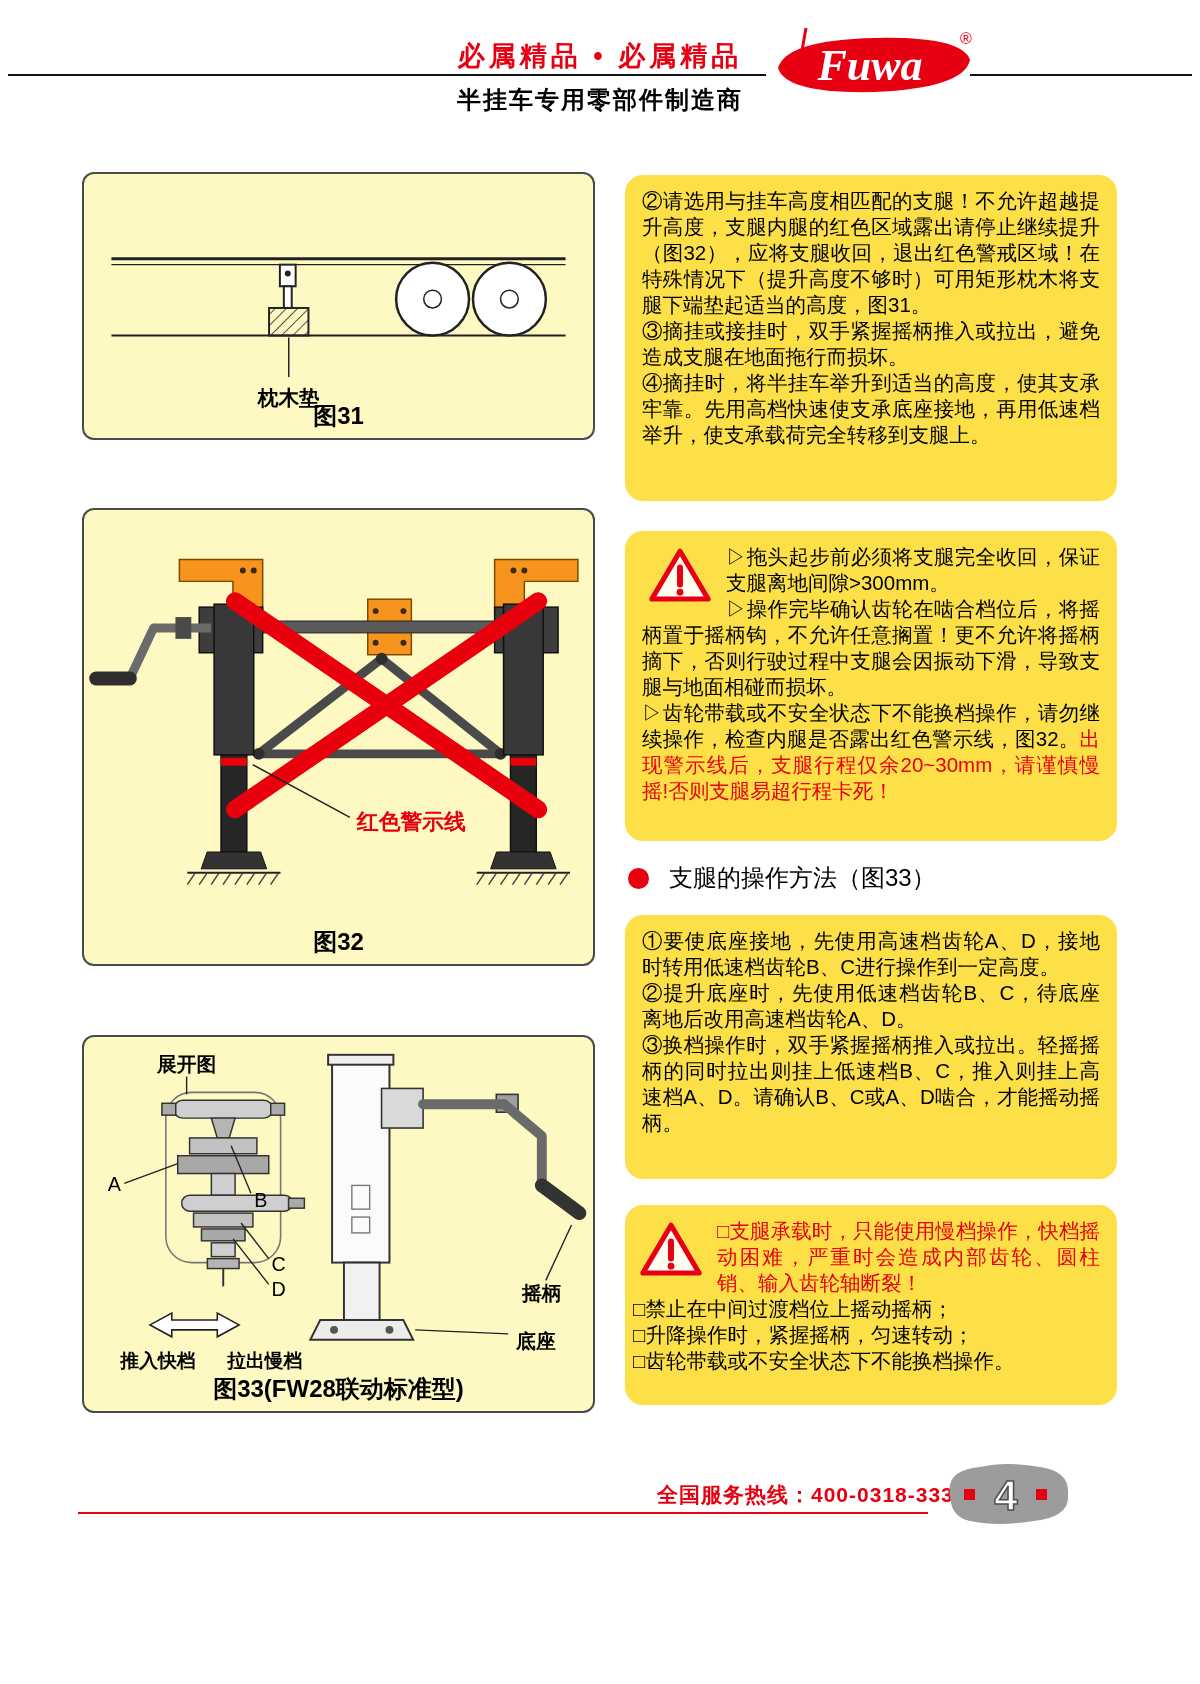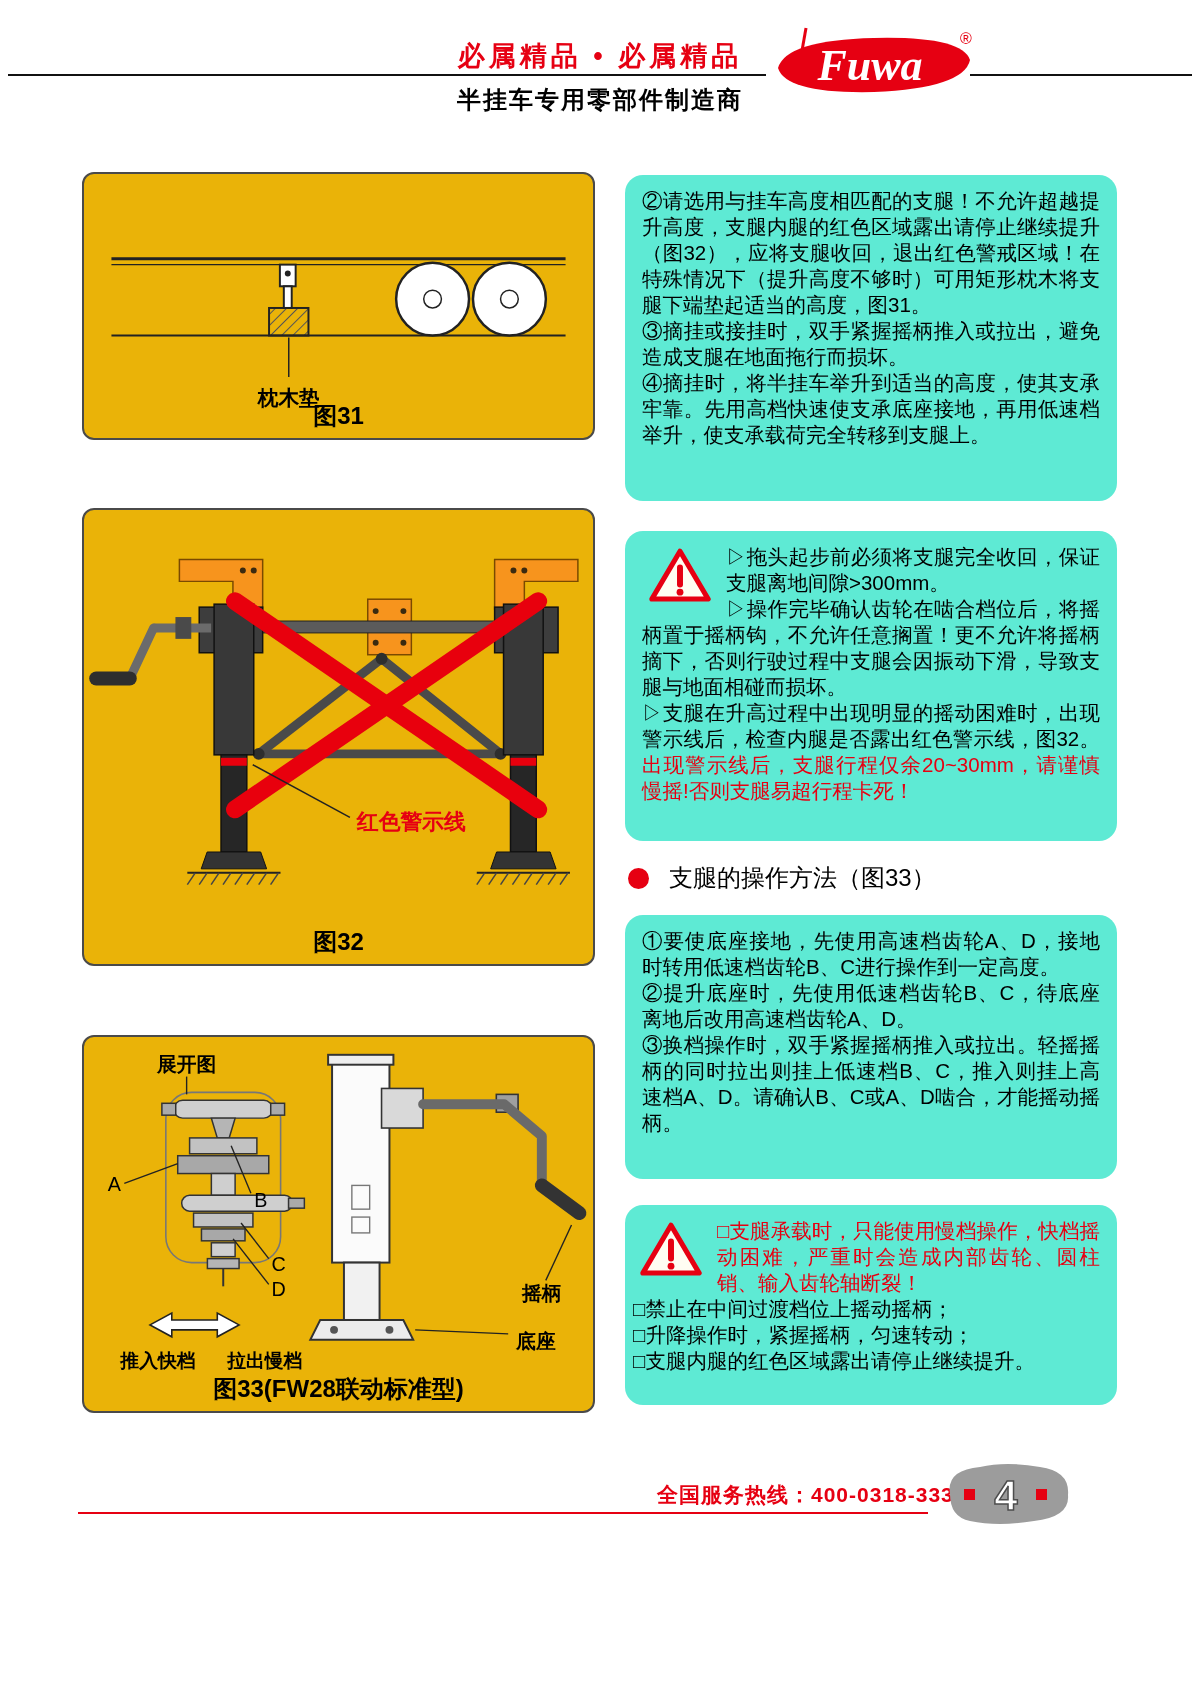--- a/index.html
+++ b/index.html
@@ -40,7 +40,7 @@
 
   
   .pink {
-    position:absolute; left:625px; width:492px; background:#5eead4;
+    position:absolute; left:625px; width:492px; background:#fde047;
     border-radius:18px; padding:13px 17px; font-size:20.5px; line-height:26px;
     text-align:justify;
   }

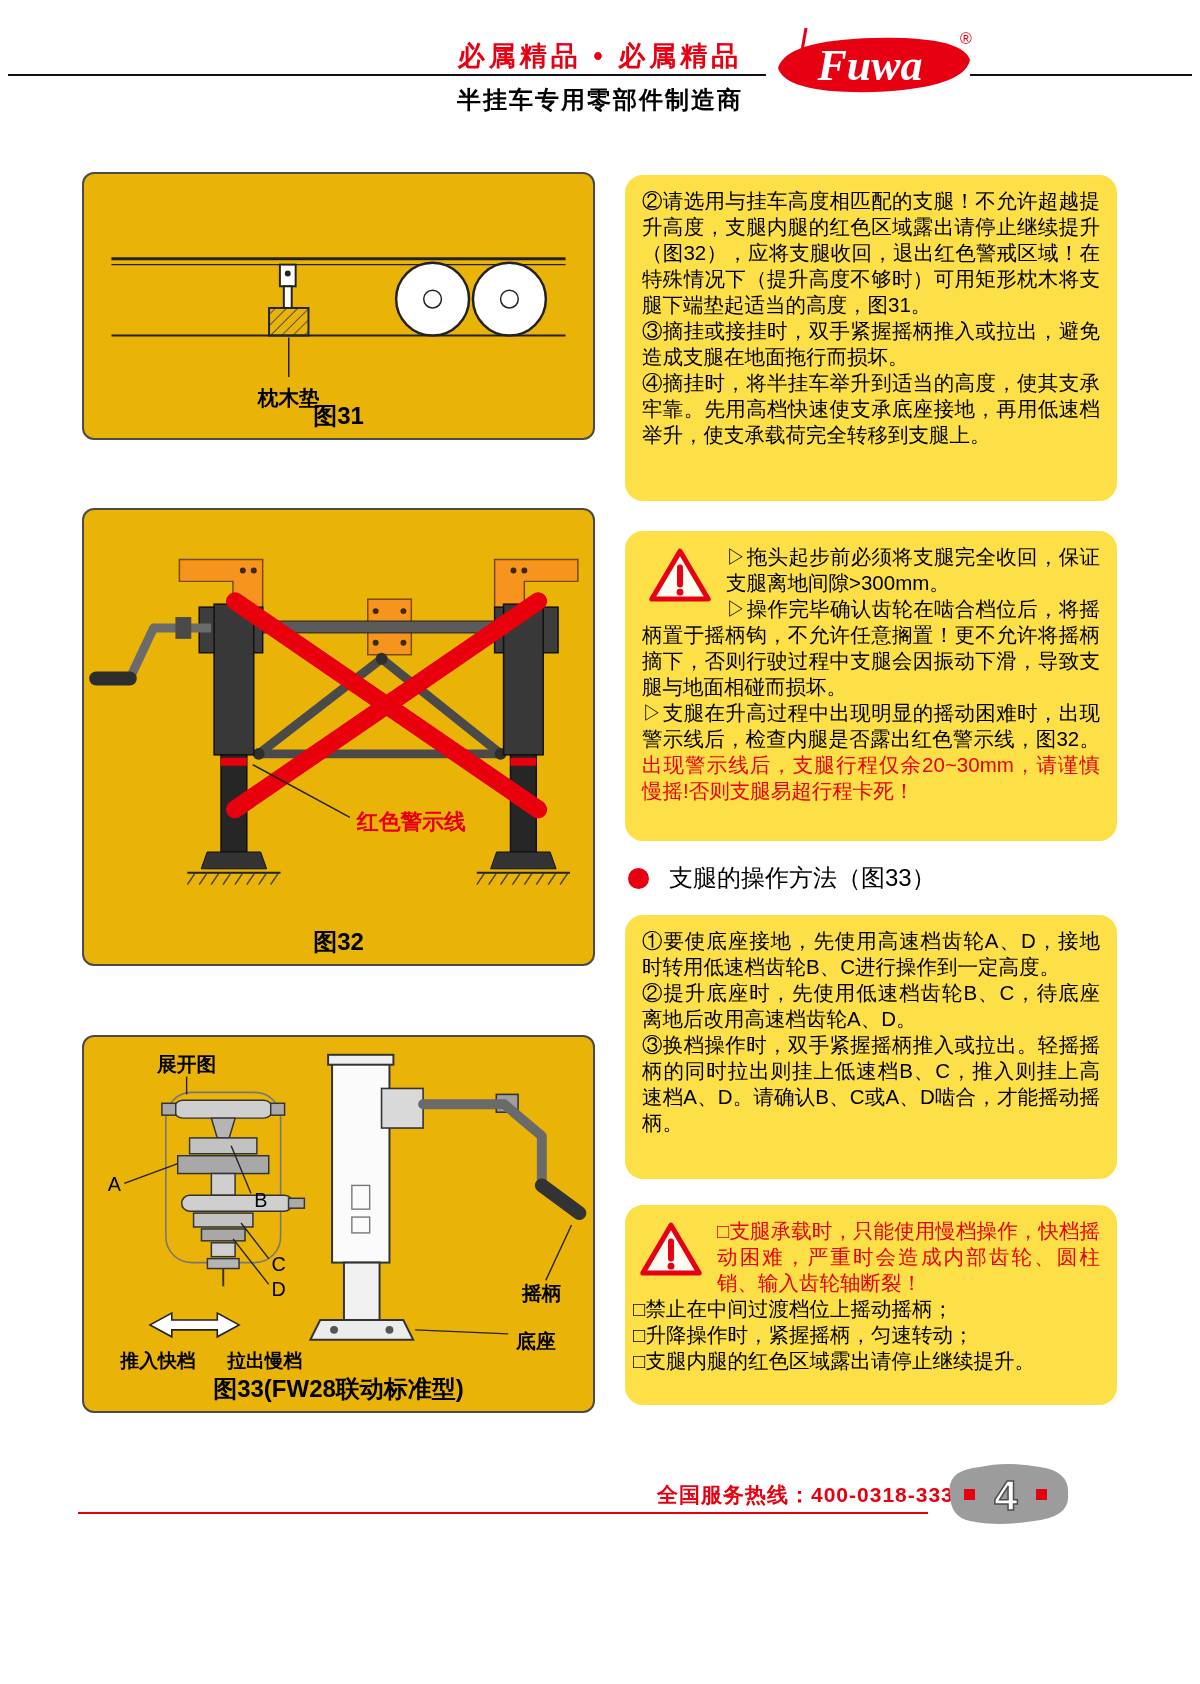--- a/index.html
+++ b/index.html
@@ -26,7 +26,7 @@
 
   
   .fig-box {
-    position:absolute; left:82px; width:513px; background:#eab308;
+    position:absolute; left:82px; width:513px; background:#fef9c3;
     border:2px solid #4a4a4a; border-radius:12px;
   }
   #fig31 { top:172px; height:268px; }

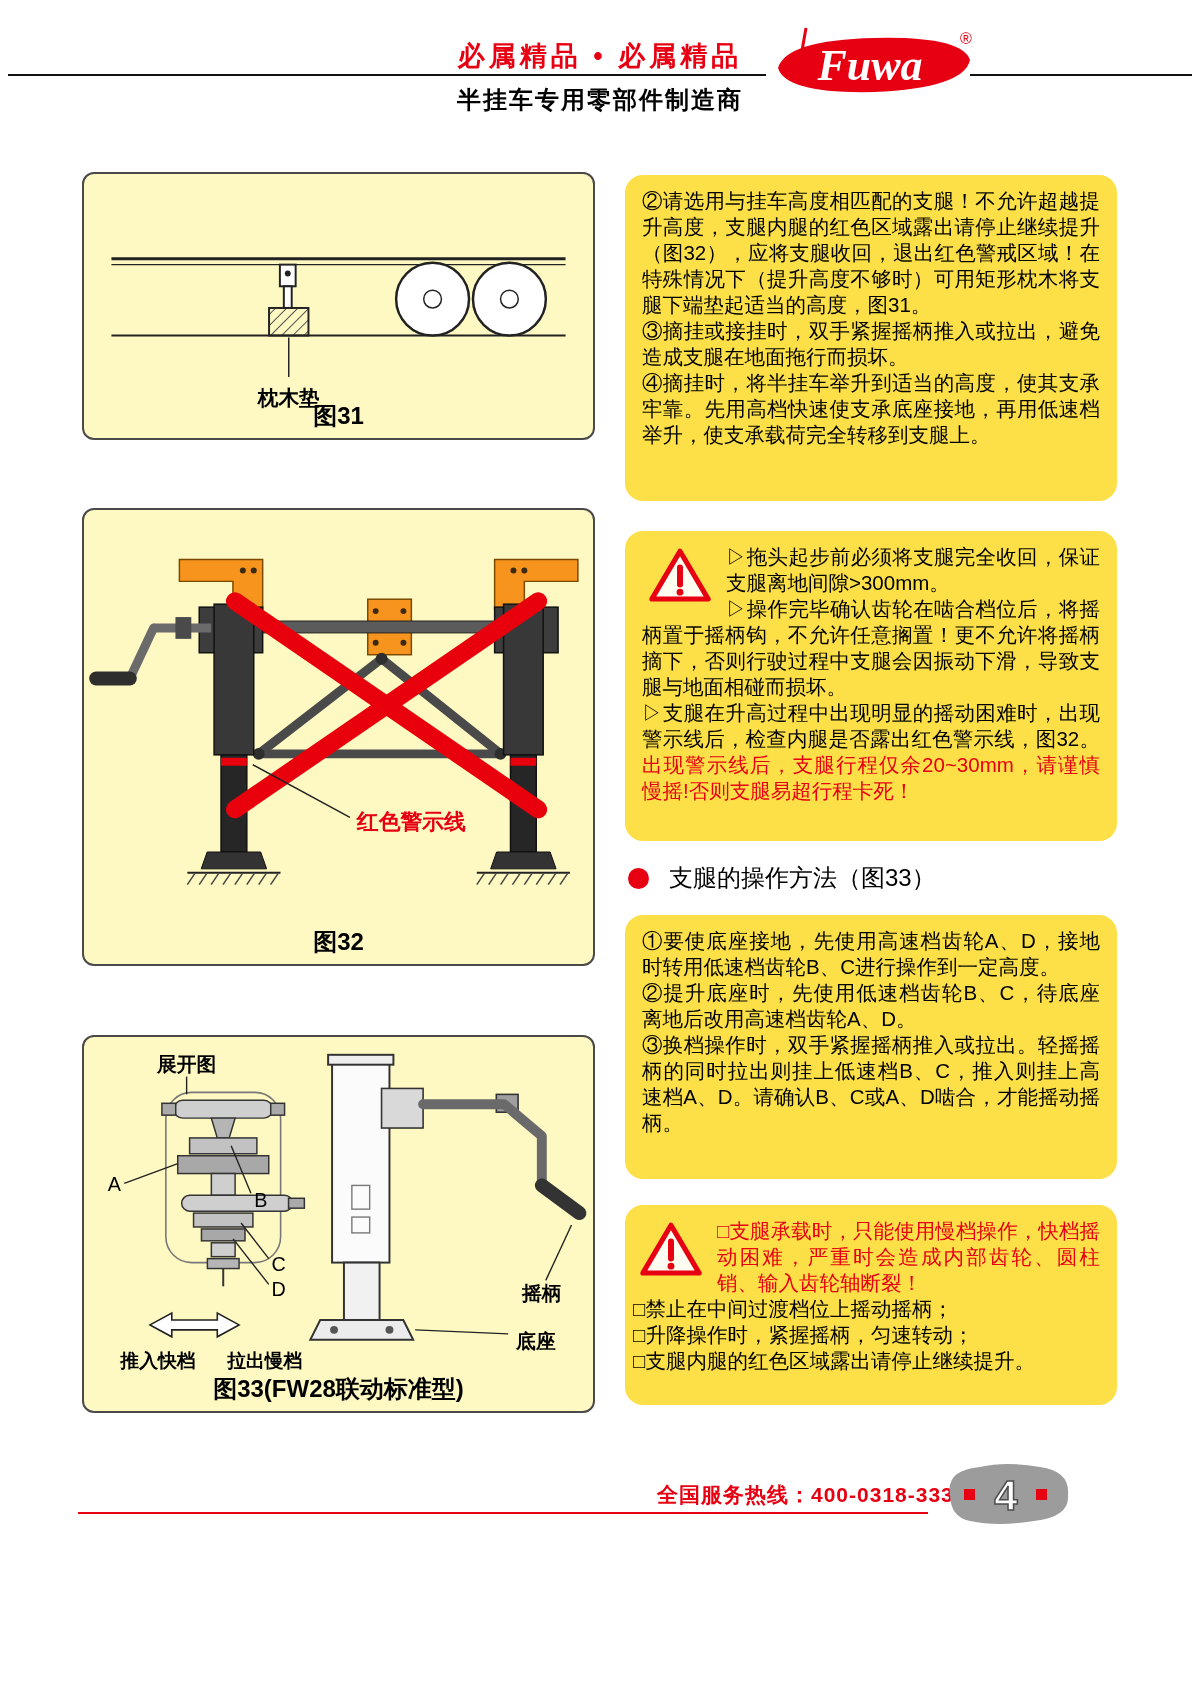--- a/index.html
+++ b/index.html
@@ -282,7 +282,7 @@
     </span>
     <p>▷拖头起步前必须将支腿完全收回，保证支腿离地间隙&gt;300mm。</p>
     <p>▷操作完毕确认齿轮在啮合档位后，将摇柄置于摇柄钩，不允许任意搁置！更不允许将摇柄摘下，否则行驶过程中支腿会因振动下滑，导致支腿与地面相碰而损坏。</p>
-    <p><span>▷支腿在升高过程中出现明显的摇动困难时，出现警示线后，检查内腿是否露出红色警示线，图32。</span><span class="red">出现警示线后，支腿行程仅余20~30mm，请谨慎慢摇!否则支腿易超行程卡死！</span></p>
+    <p><span>▷齿轮带载或不安全状态下不能换档操作，请勿继续操作，检查内腿是否露出红色警示线，图32。</span><span class="red">出现警示线后，支腿行程仅余20~30mm，请谨慎慢摇!否则支腿易超行程卡死！</span></p>
   </div>
 
   <div class="section-title">

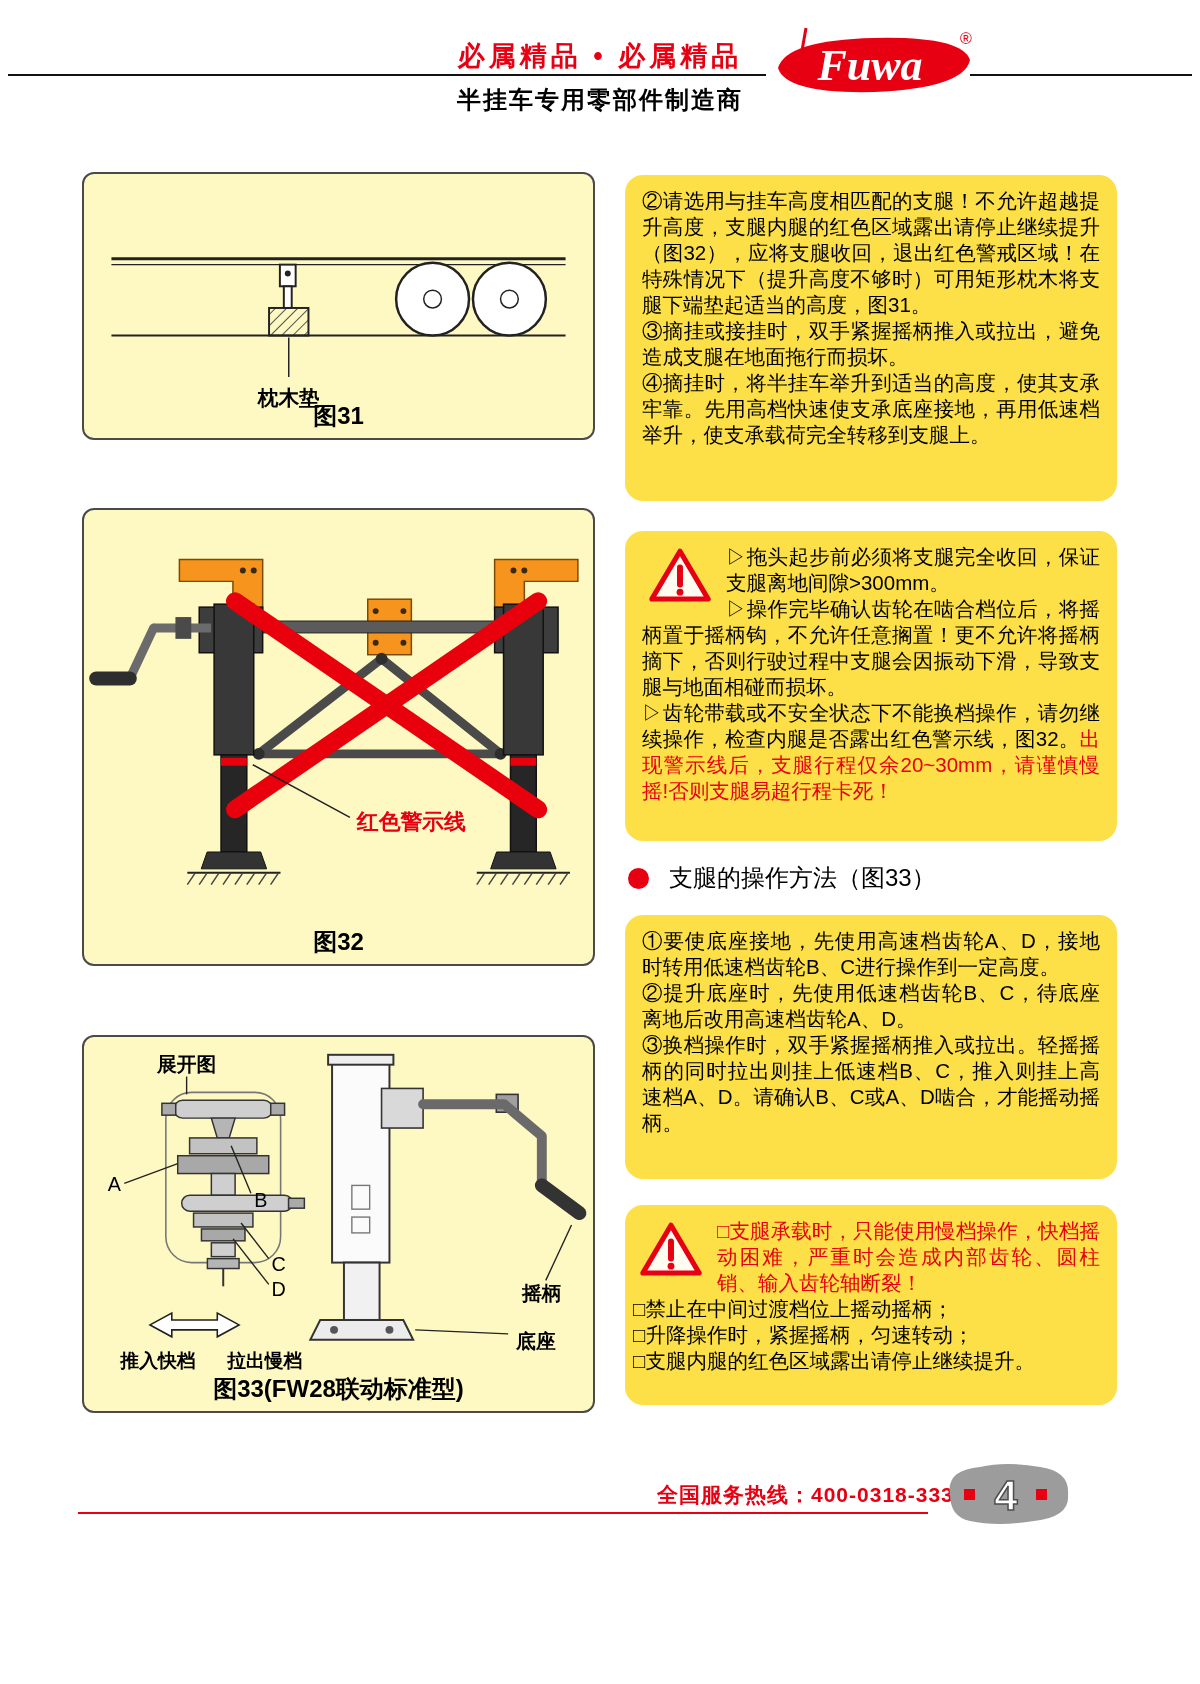--- a/index.html
+++ b/index.html
@@ -307,7 +307,7 @@
     <p class="red">□支腿承载时，只能使用慢档操作，快档摇动困难，严重时会造成内部齿轮、圆柱销、输入齿轮轴断裂！</p>
     <p>□禁止在中间过渡档位上摇动摇柄；</p>
     <p>□升降操作时，紧握摇柄，匀速转动；</p>
-    <p>□支腿内腿的红色区域露出请停止继续提升。</p>
+    <p>□齿轮带载或不安全状态下不能换档操作。</p>
   </div>
 
   <div class="hotline">全国服务热线：400-0318-333</div>

